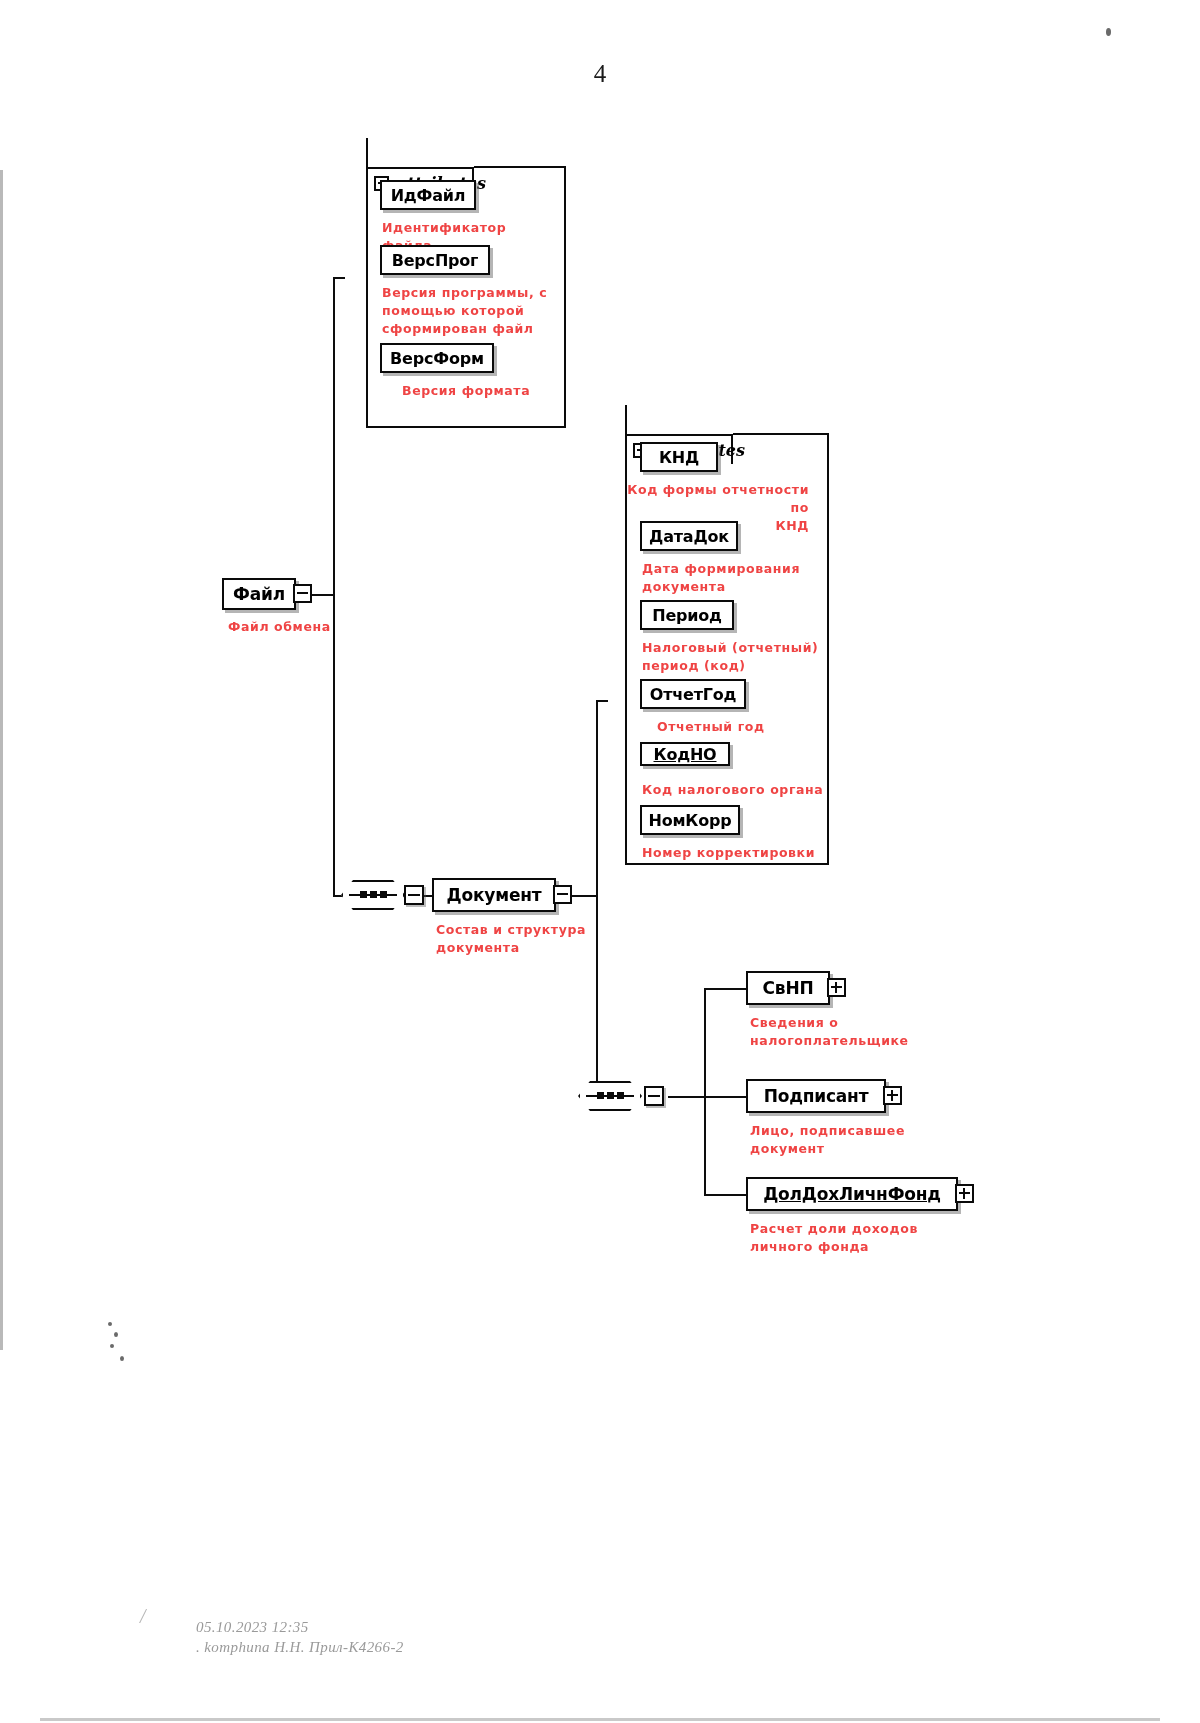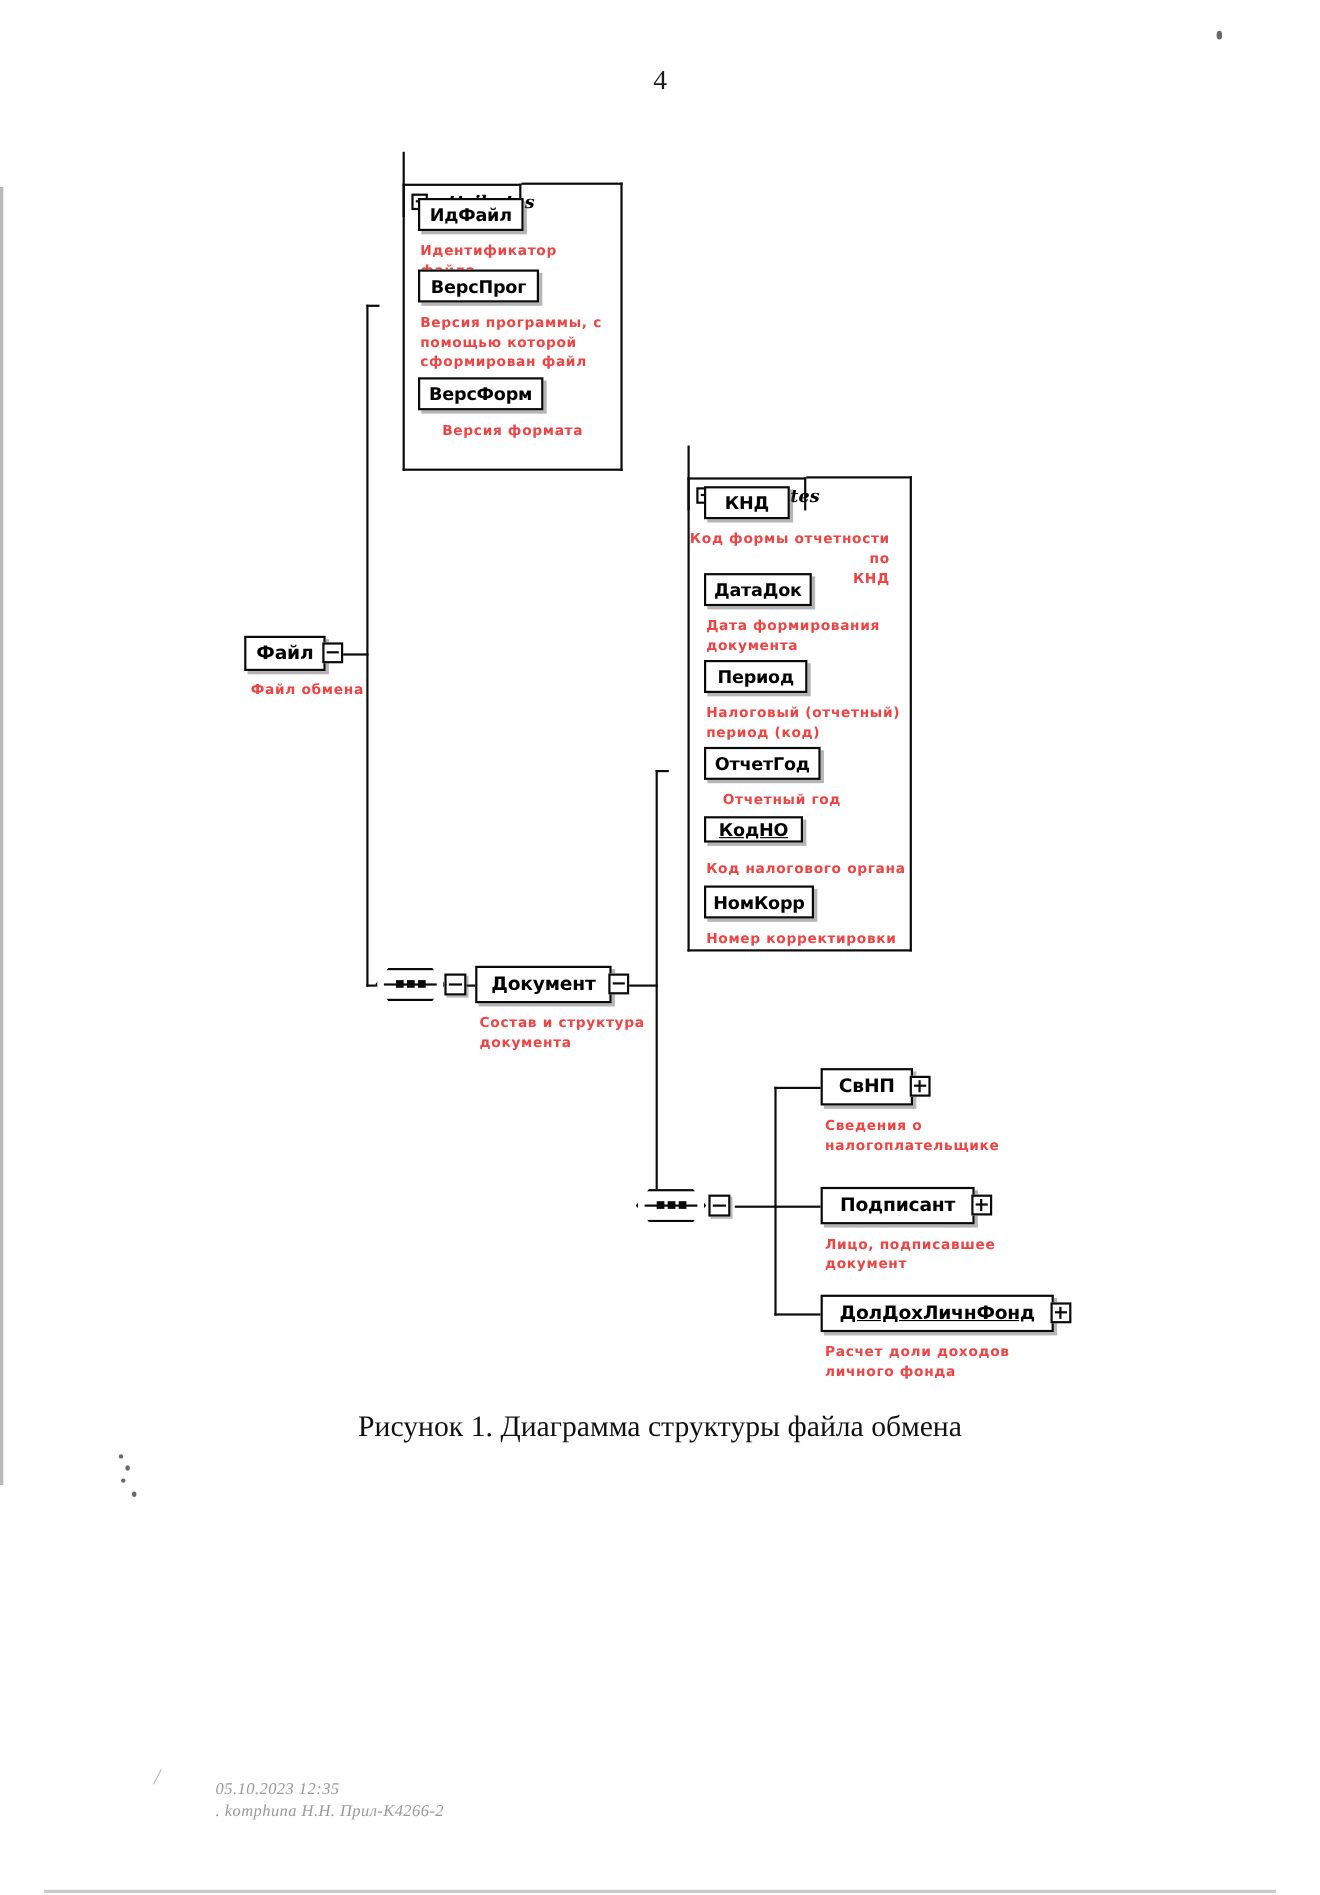--- a/index.html
+++ b/index.html
@@ -437,7 +437,6 @@
 
   </div>
 
-  <div class="figure-caption">Рисунок 1. Диаграмма структуры файла обмена</div>
 
   <div class="stray-marks">
     <div class="scan-speck" style="left:8px; top:2px; width:4px; height:4px;"></div>

